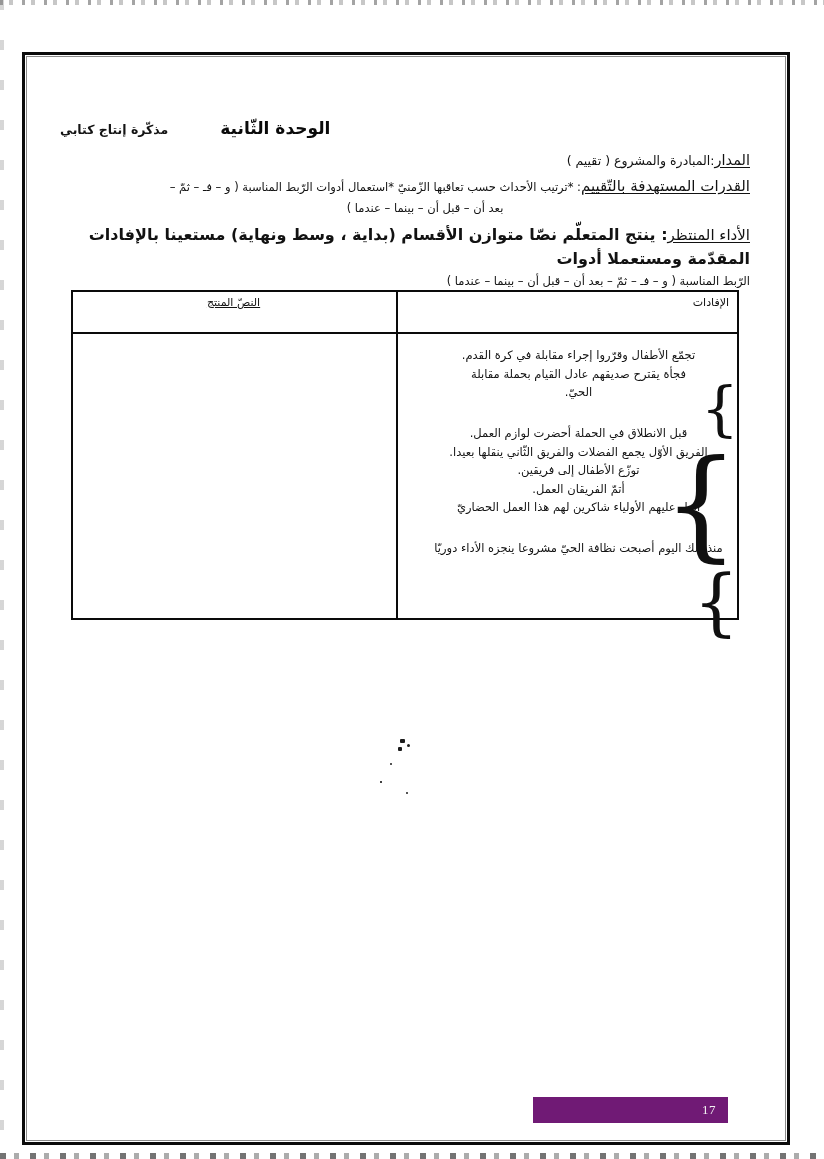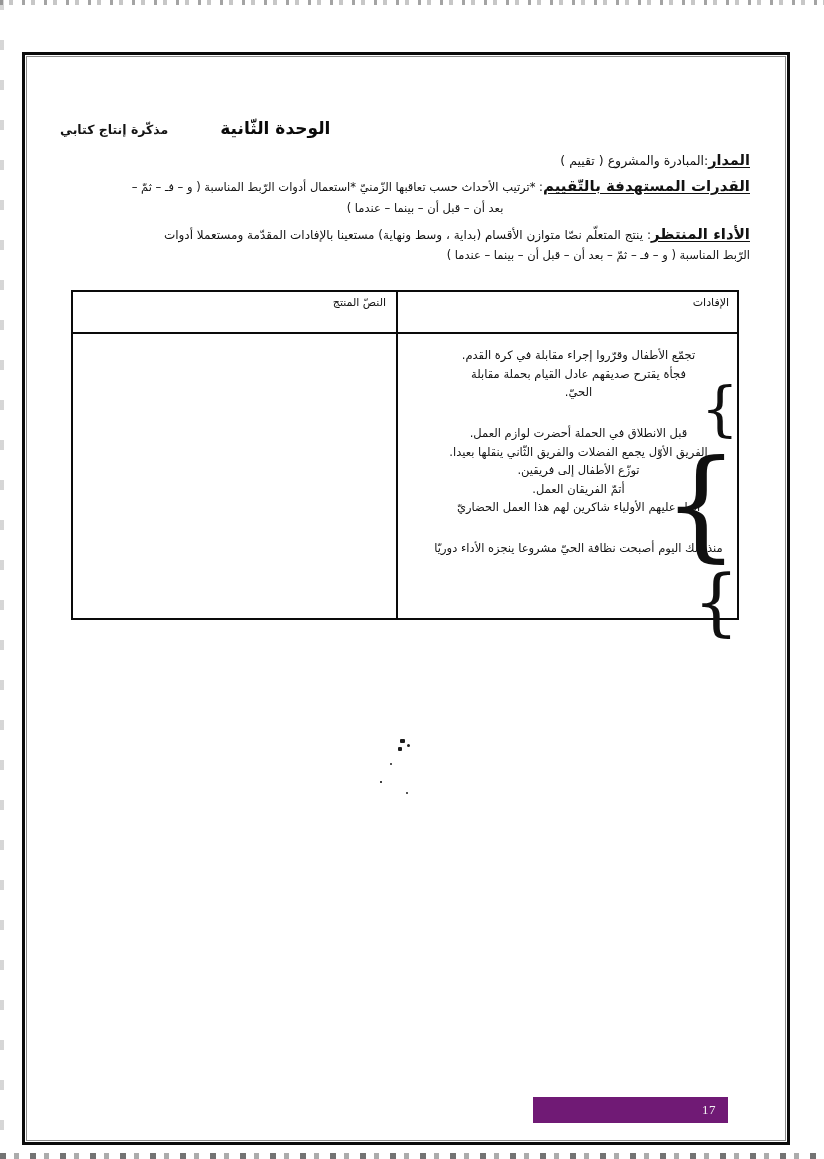--- a/index.html
+++ b/index.html
@@ -107,7 +107,7 @@
   .meta-lbl {
     text-decoration: underline;
     text-underline-offset: 2px;
-    font-weight: 700;
+    font-weight: 400;
     text-align: center;
   }
   .meta-l1 { font-size: 13.5px; line-height: 1.45; }

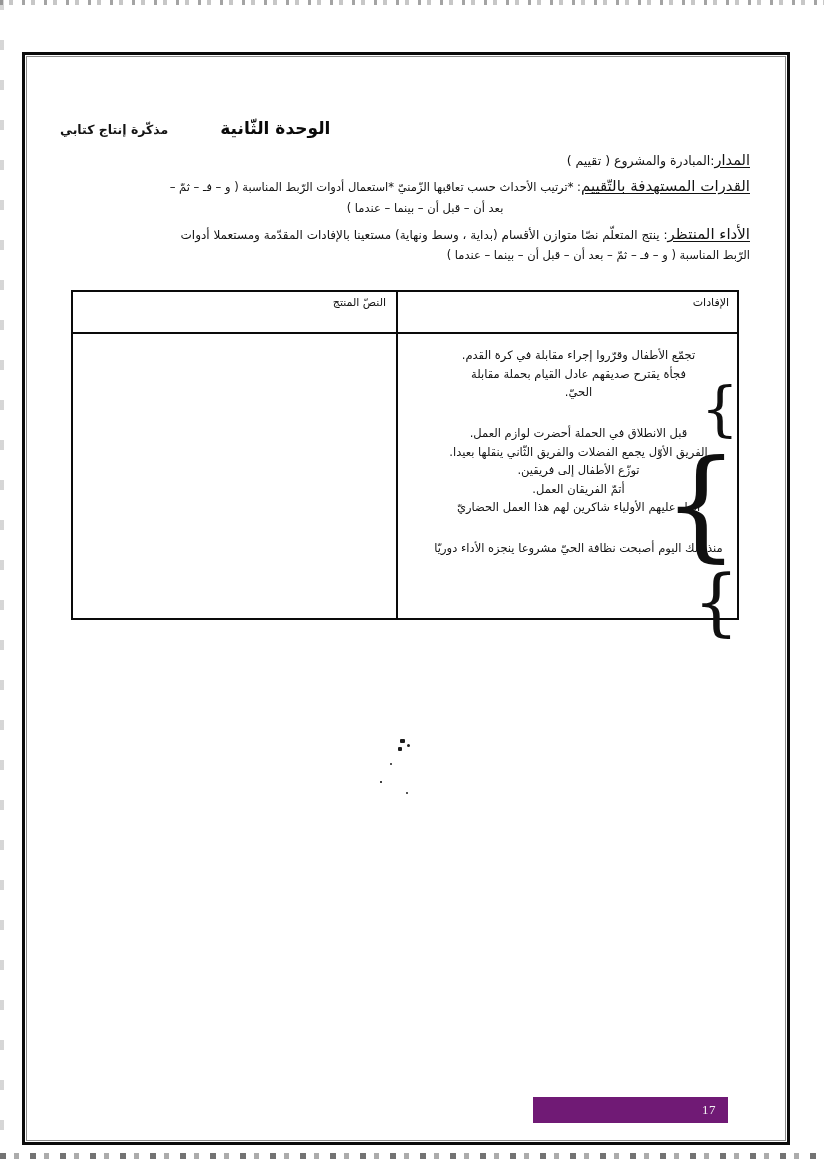--- a/index.html
+++ b/index.html
@@ -126,7 +126,7 @@
 
   .meta-l3 { font-size: 12px; line-height: 1.5; margin-top: 6px; }
   .meta-l3 .meta-lbl { font-size: 15px; }
-  .meta-l3 .meta-val { font-size: 12px; }
+  .meta-l3 .meta-val { font-size: 16px; font-weight: bold; }
   .meta-l3-cont {
     font-size: 11.5px;
     line-height: 1.5;

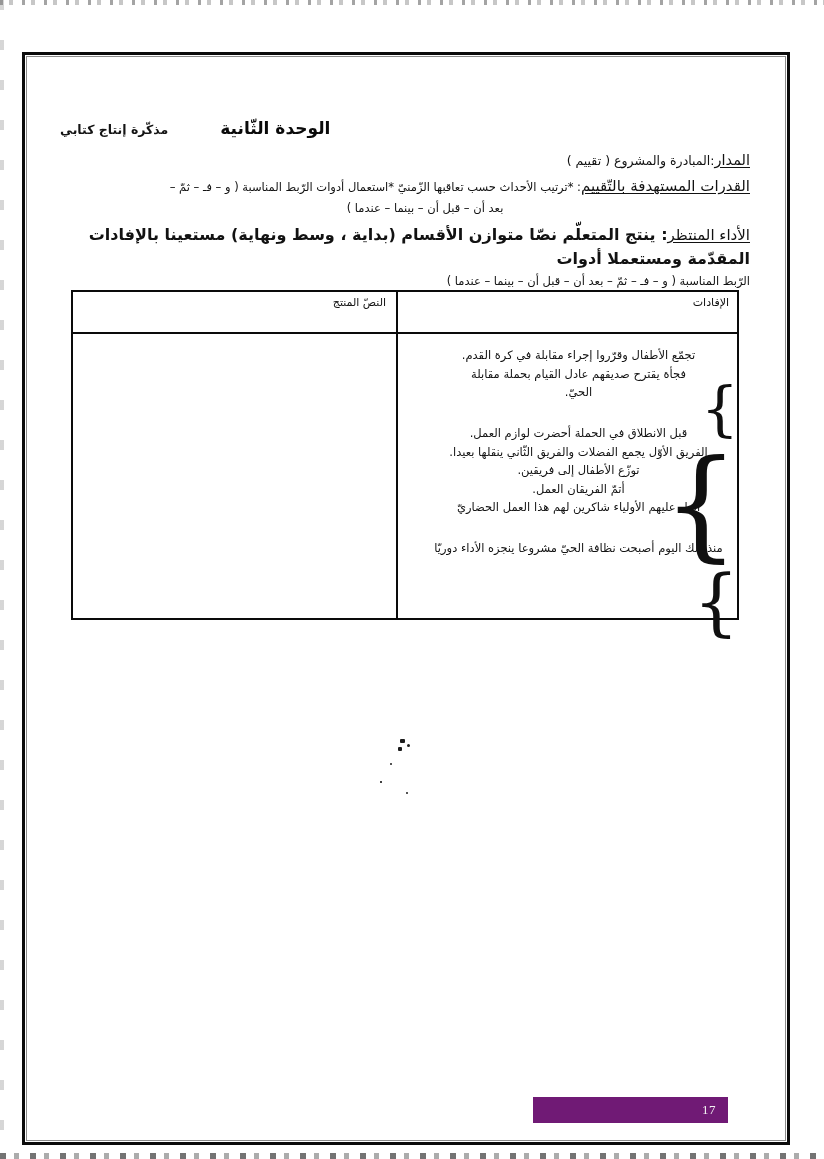--- a/index.html
+++ b/index.html
@@ -163,7 +163,7 @@
     color: #121212;
   }
   .th-right { width: 345px; }
-  .th-left  { width: 323px; text-align: right; }
+  .th-left  { width: 323px; text-align: center; text-decoration: underline; }
 
   .tbl-body-right {
     position: absolute;

